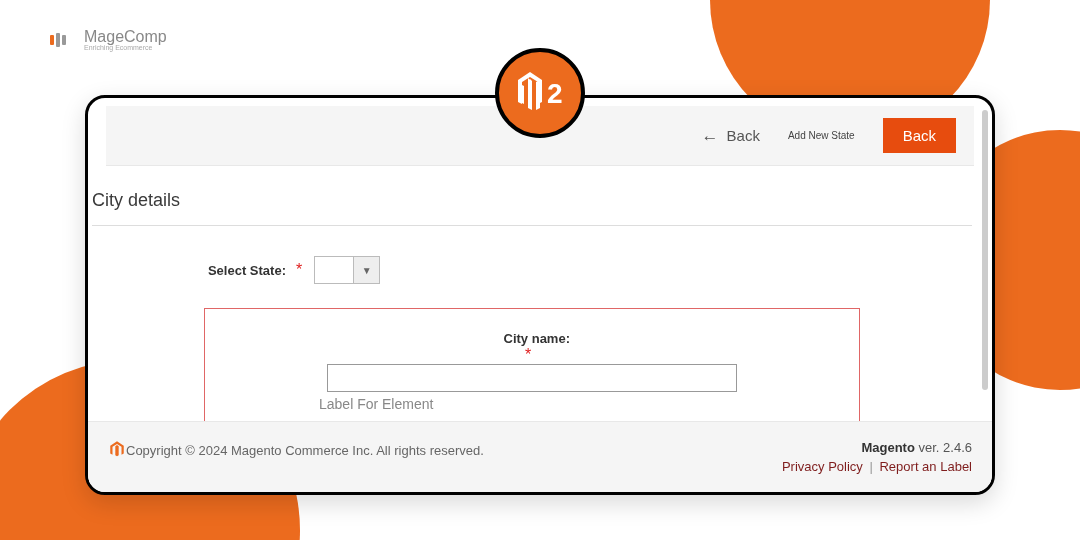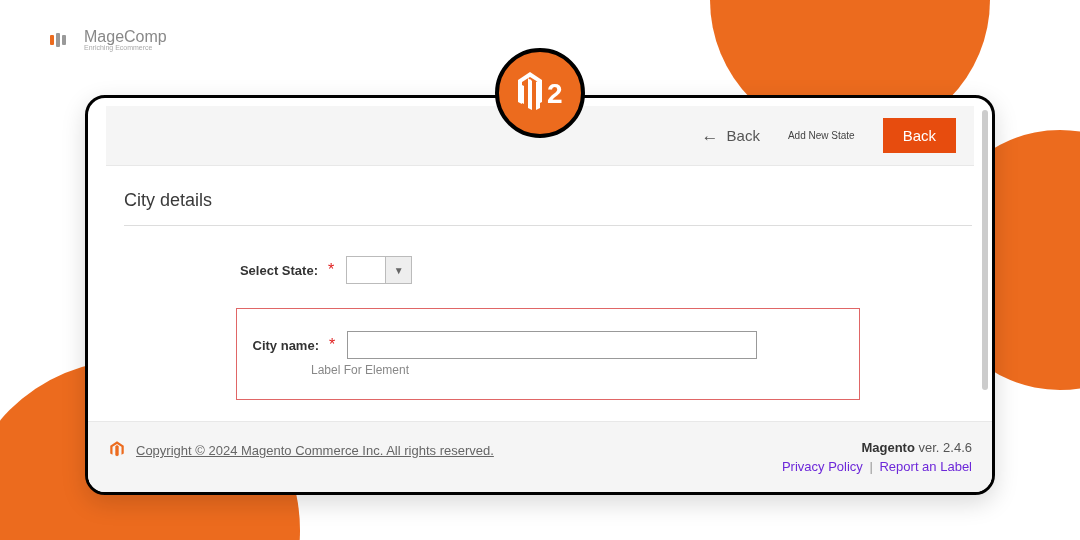--- a/index.html
+++ b/index.html
@@ -129,7 +129,7 @@
       cursor: pointer;
     }
     .content {
-      padding: 24px 20px 0 36px;
+      padding: 24px 20px 0 4px;
     }
     .section-title {
       font-size: 18px;

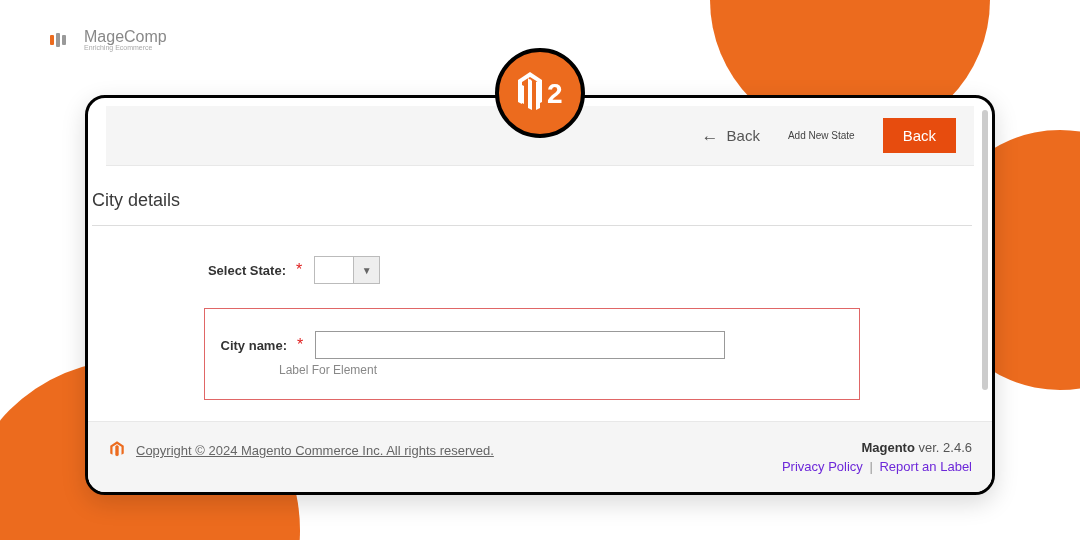--- a/index.html
+++ b/index.html
@@ -184,7 +184,7 @@
       padding: 22px 0 22px 0;
       margin: 0 112px 0 112px;
     }
-    .highlight-box .form-row { margin-bottom: 4px; }
+    .highlight-box .form-row { margin-bottom: 4px; flex-direction: column; }
     .highlight-box .form-label { width: 88px; }
     .text-input {
       width: 410px;

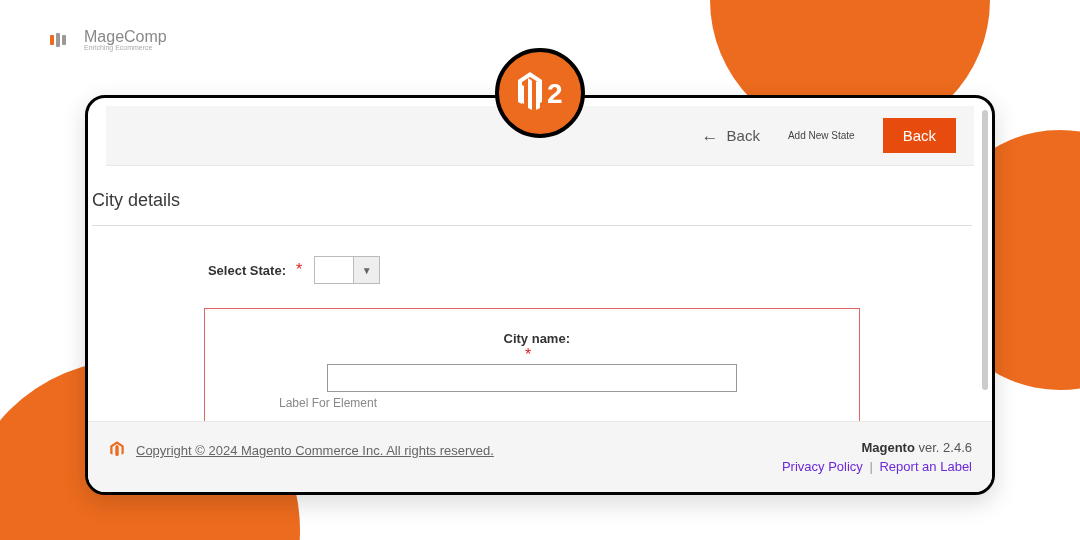--- a/index.html
+++ b/index.html
@@ -194,9 +194,9 @@
       font-size: 13px;
     }
     .helper-text {
-      font-size: 12px;
+      font-size: 14px;
       color: #888;
-      margin-left: 74px;
+      margin-left: 114px;
       margin-top: 4px;
     }
     .footer {

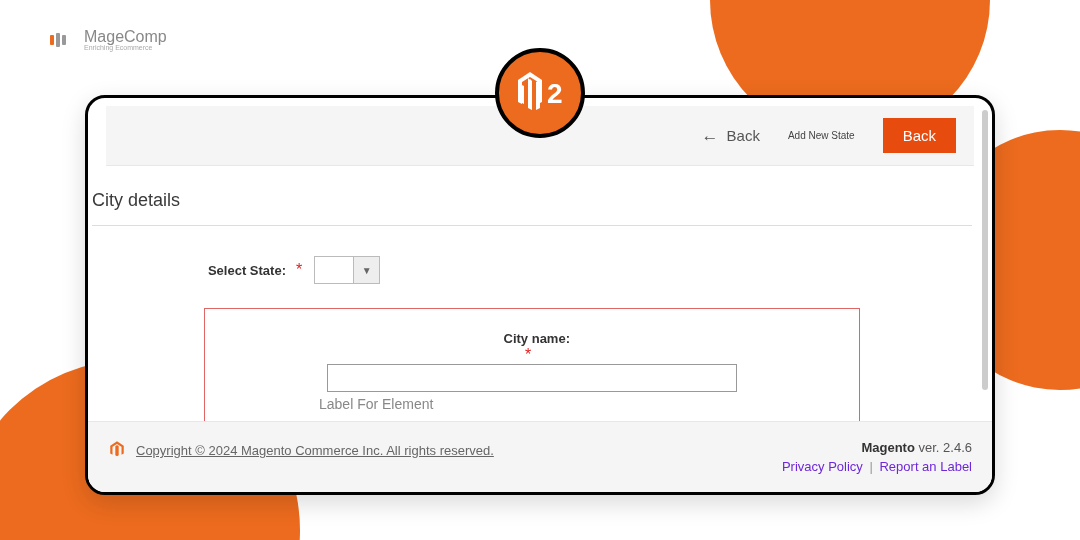--- a/index.html
+++ b/index.html
@@ -215,9 +215,7 @@
     .footer-left {
       display: flex;
       align-items: center;
-      gap: 10px;
       color: #666;
-      text-decoration: underline;
     }
     .footer-logo svg { width: 18px; height: 18px; }
     .footer-right {

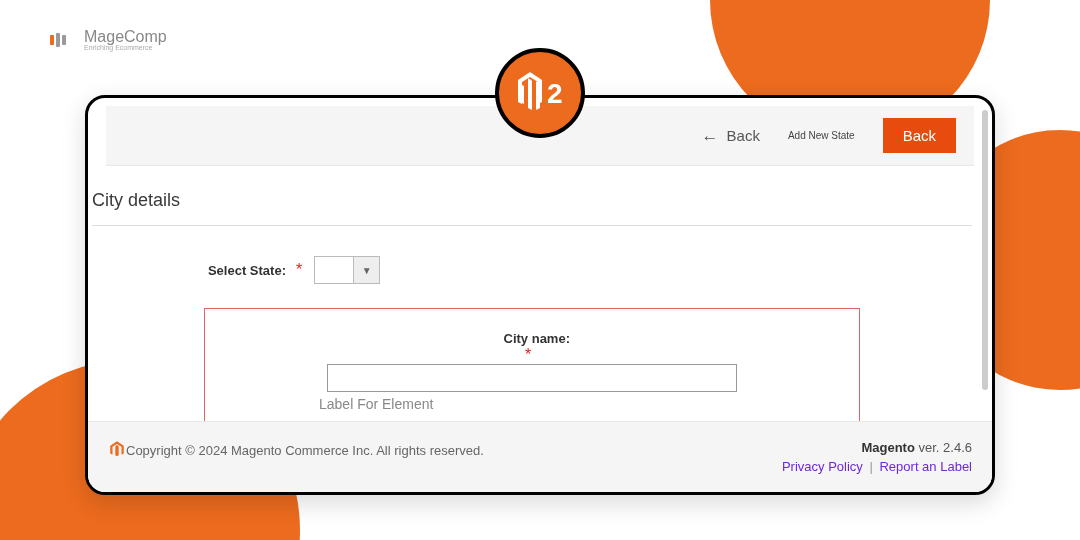--- a/index.html
+++ b/index.html
@@ -227,7 +227,7 @@
       margin-top: 4px;
     }
     .footer-links a {
-      color: #6d28d9;
+      color: #7f1d1d;
       text-decoration: none;
       font-size: 13px;
       cursor: pointer;

